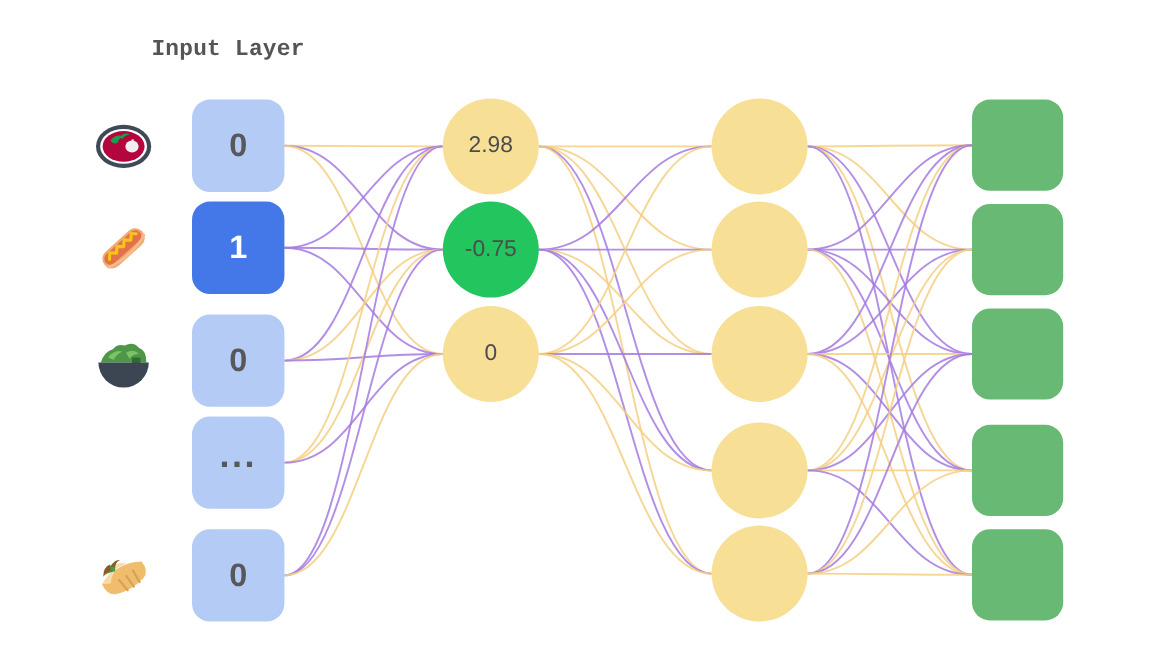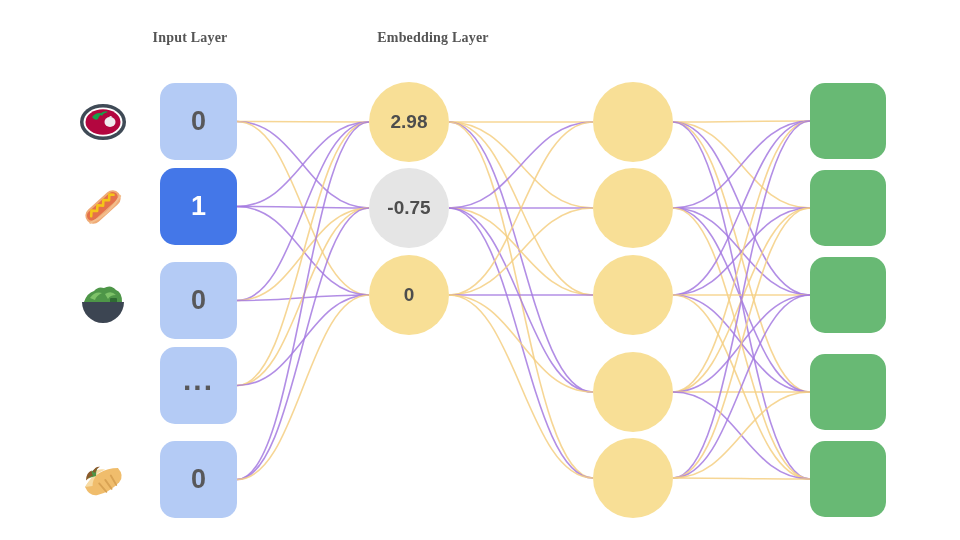--- a/index.html
+++ b/index.html
@@ -25,8 +25,8 @@
   
   .layer-title {
     position: absolute;
-    font-family: Liberation Serif, serif;
-    font-size: 14px;
+    font-family: Liberation Mono, monospace;
+    font-size: 19px;
     font-weight: bold;
     color: #555555;
     letter-spacing: 0.2px;

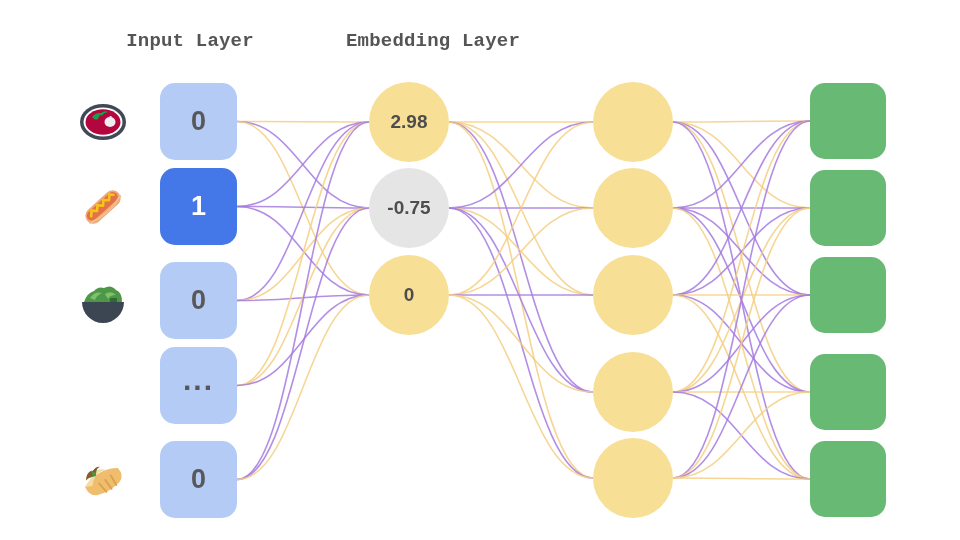--- a/index.html
+++ b/index.html
@@ -180,7 +180,6 @@
     </svg>
 
   <div class="layer-title" id="title-input" style="color: rgb(85, 85, 85);">Input Layer</div>
-  <div class="layer-title" id="title-embed" style="color: rgb(85, 85, 85);">Embedding Layer</div>
 
   <div class="food-icon" id="icon-0" style="top: 95px;">
     <svg width="50" height="50" viewBox="0 0 50 50">

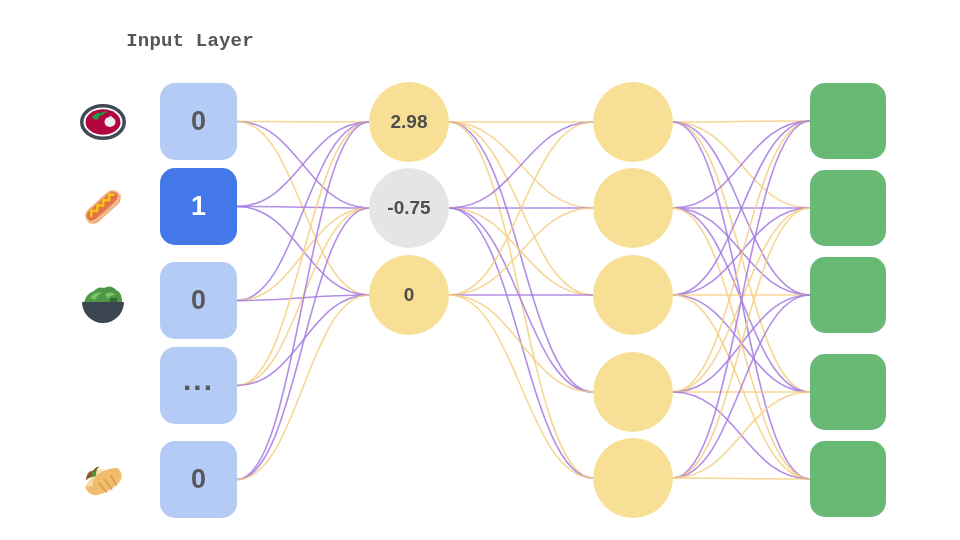--- a/index.html
+++ b/index.html
@@ -98,7 +98,7 @@
     justify-content: center;
     font-family: "Liberation Sans", sans-serif;
     font-size: 19px;
-    font-weight: bold;
+    font-weight: normal;
     color: #4d4d4d;
     box-sizing: border-box;
   }

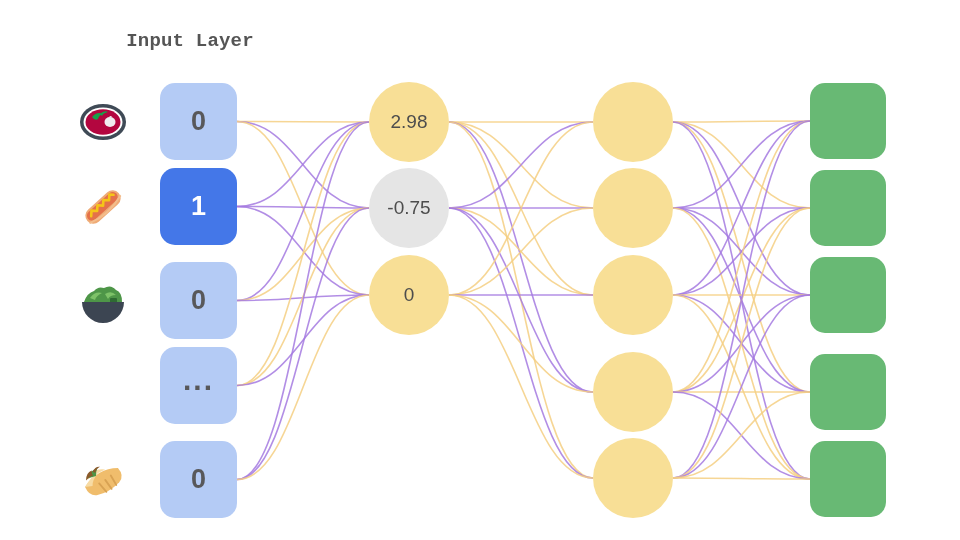--- a/index.html
+++ b/index.html
@@ -235,7 +235,7 @@
   <div class="input-box" id="in-box-4" style="top: 441px; background: rgb(180, 203, 245); color: rgb(88, 88, 90);">0</div>
 
   <div class="node-circle embed-node" id="emb-0" style="top: 82px; background: rgb(248, 223, 150); color: rgb(77, 77, 77);">2.98</div>
-  <div class="node-circle embed-node" id="emb-1" style="top: 168px; background: #e5e5e5; color: rgb(77, 77, 77);">-0.75</div>
+  <div class="node-circle embed-node" id="emb-1" style="top: 168px; background: #22c55e; color: rgb(77, 77, 77);">-0.75</div>
   <div class="node-circle embed-node" id="emb-2" style="top: 255px; background: rgb(248, 223, 150); color: rgb(77, 77, 77);">0</div>
 
   <div class="node-circle hidden-node" id="hid-0" style="top: 82px; background: rgb(248, 223, 150); color: rgb(77, 77, 77);"></div>

